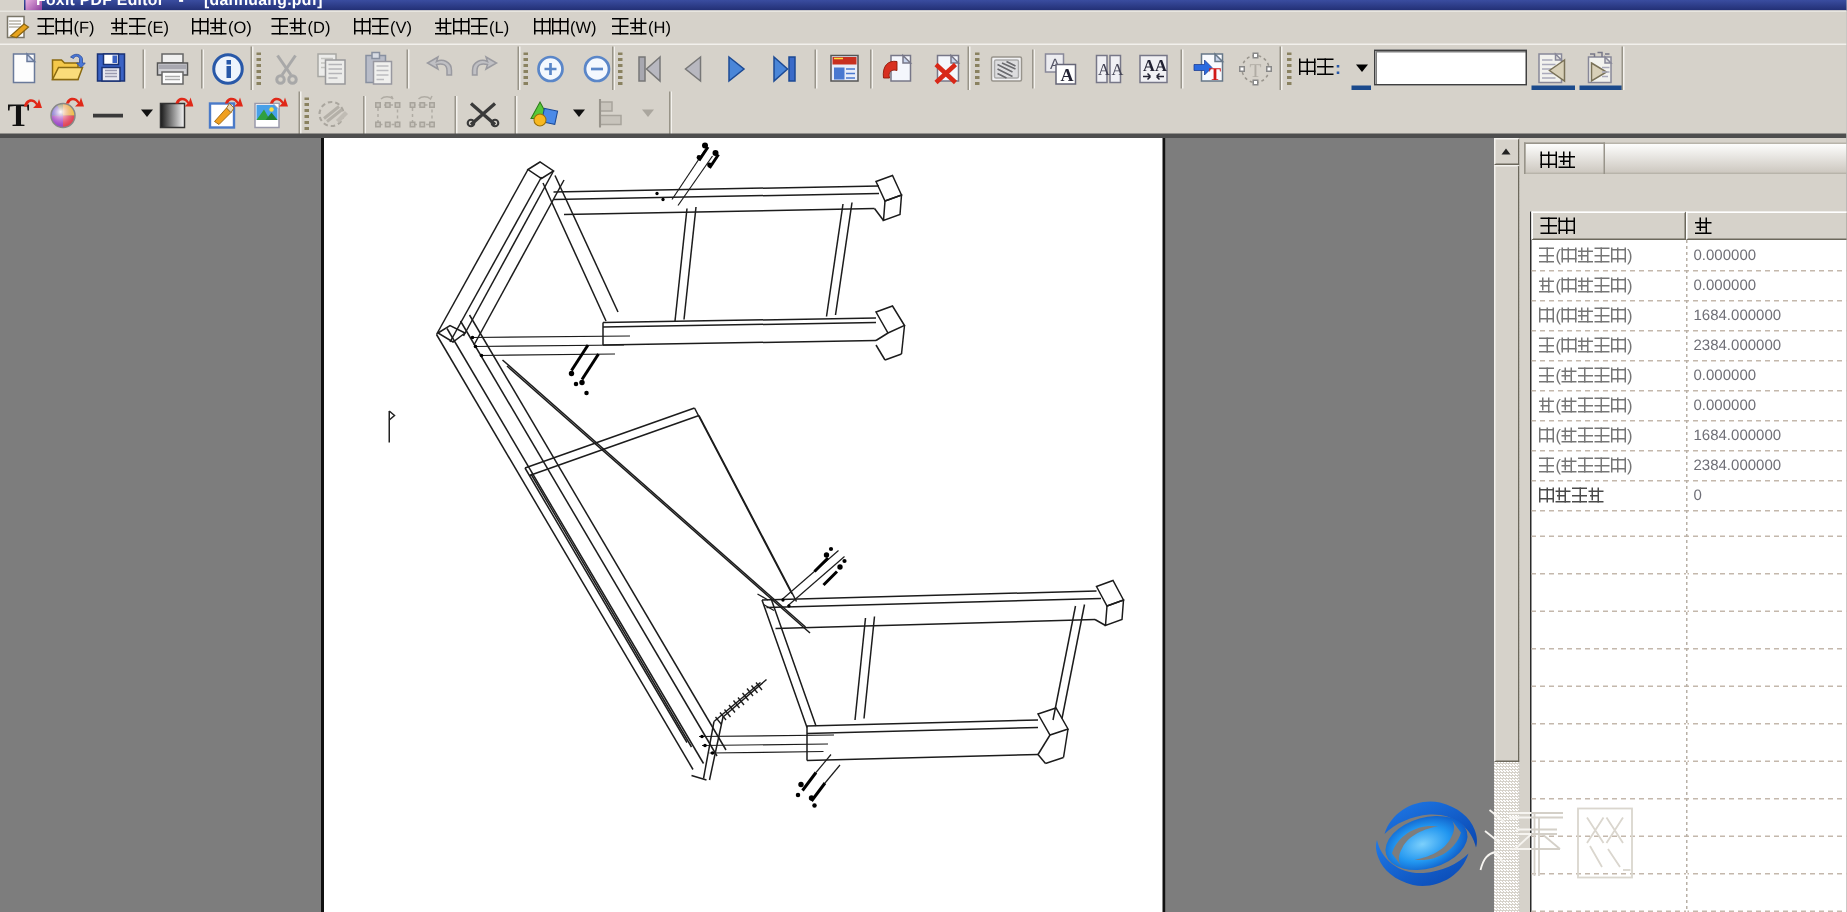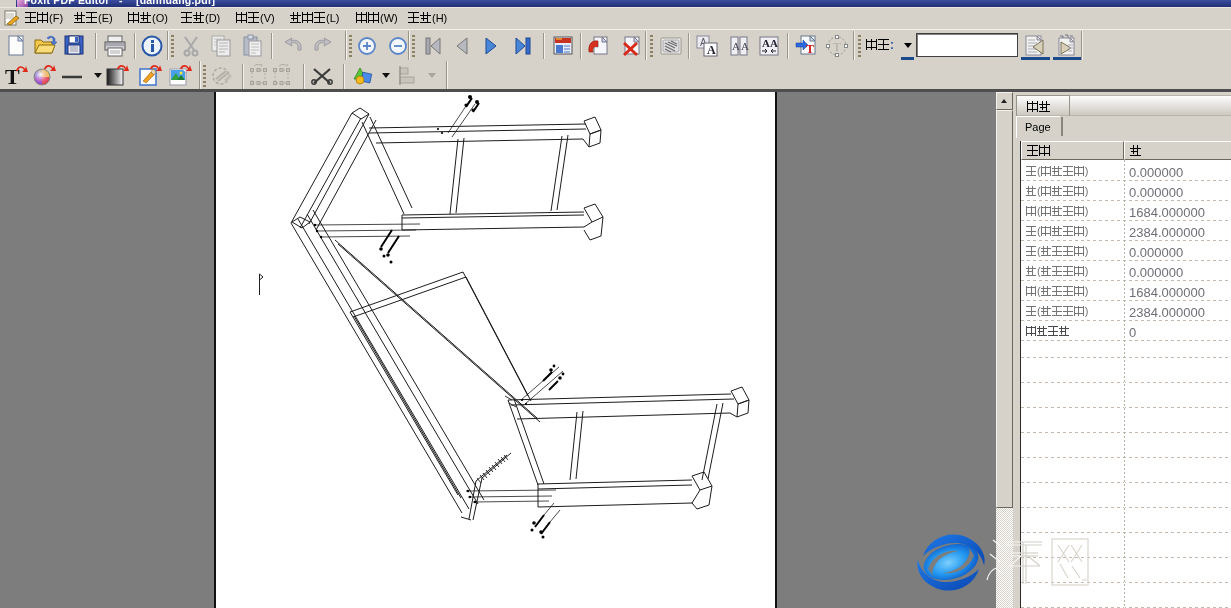--- a/index.html
+++ b/index.html
@@ -557,10 +557,6 @@
           <span class="t"><span class="z z12 zb" style="color:#000"></span><span class="z z12 zc" style="color:#000"></span></span>
           <div style="position:absolute;left:-1px;top:-1px;width:54px;height:21px;border:1px solid #98948a;border-bottom:none;"></div>
         </div>
-      <div id="tabrow">
-          <div id="tabpage">Page</div>
-          <div id="tabdiv"></div>
-        </div>
       <div id="tbl">
         <div class="hdr" style="left:0;width:103px;"><span class="z z12 za"></span><span class="z z12 zb"></span></div>
         <div class="hdr" style="left:103px;width:108px;"><span class="z z12 zc"></span></div>

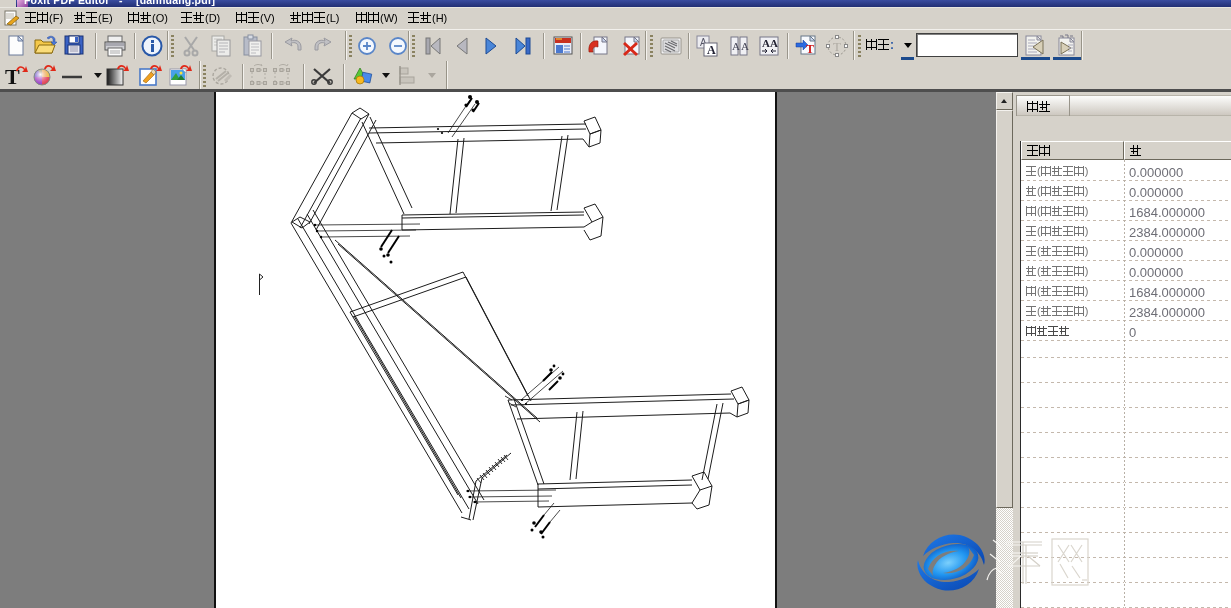--- a/index.html
+++ b/index.html
@@ -70,7 +70,7 @@
 .hdr { position:absolute; top:0; height:19px; background:#d6d2ca; border-top:1px solid #fff; border-left:1px solid #fff; border-bottom:1px solid #6c685c; border-right:1px solid #6c685c; font-size:12px; color:#000; padding:2px 0 0 5px; }
 .row { position:absolute; left:0; width:211px; height:20px; }
 .rl { position:absolute; left:5px; top:4px; color:#757575; font-size:11px; }
-.rv { position:absolute; left:108px; top:4px; color:#6e6e76; font-size:13px; }
+.rv { position:absolute; left:108px; top:4px; color:#6e6e76; font-size:10px; }
 .dot { position:absolute; left:0; height:1px; width:211px; background:repeating-linear-gradient(90deg,#c4b8ac 0 3px, #fff 3px 6px); }
 #vdot { position:absolute; left:103px; top:19px; width:1px; height:448px; background:repeating-linear-gradient(#b8b0a6 0 2px, #fff 2px 4px); }
 </style>

